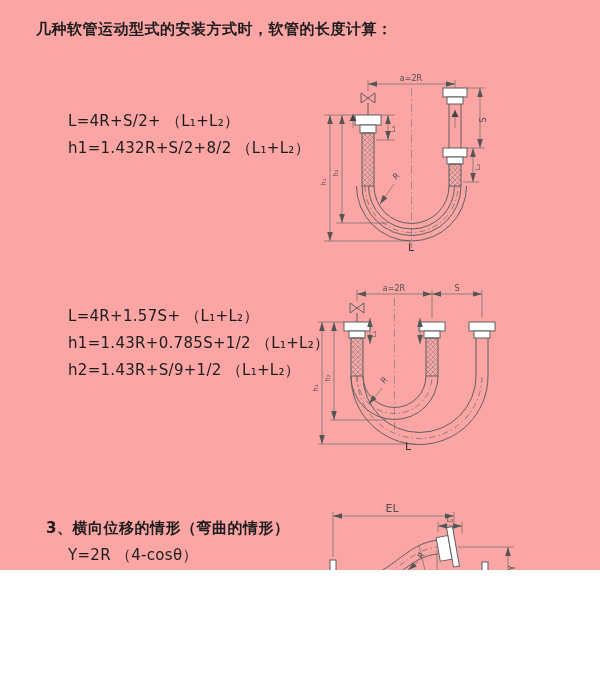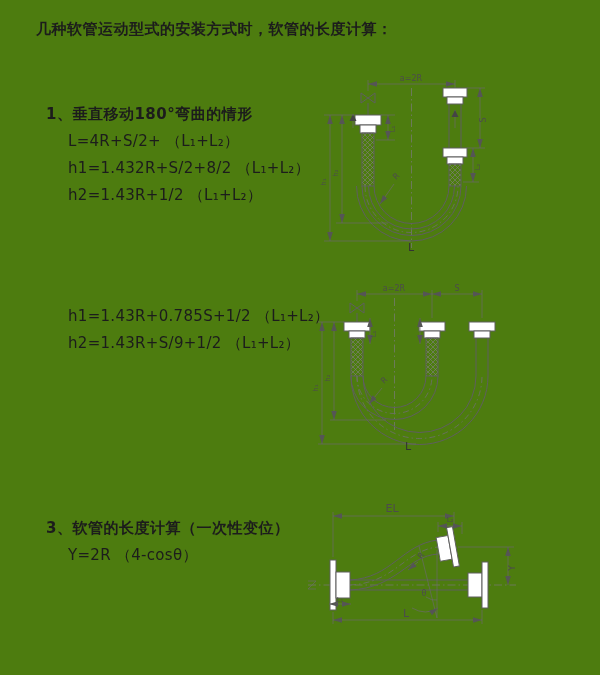--- a/index.html
+++ b/index.html
@@ -5,7 +5,7 @@
   html,body{margin:0;padding:0;}
   body{width:600px;height:675px;background:#ffffff;
        font-family:"DejaVu Sans","Liberation Sans",sans-serif;color:#1c1c1c;}
-  .page{position:absolute;left:0;top:0;width:600px;height:675px;background:#4d7c0f;overflow:hidden;}
+  .page{position:absolute;left:0;top:0;width:600px;height:570px;background:#fca5a5;overflow:hidden;}
   .title{position:absolute;left:36px;top:20px;font-size:15px;font-weight:bold;letter-spacing:.5px;white-space:nowrap;}
   .section{position:absolute;left:46px;font-size:15px;}
   .s1{top:104px}.s2{top:299px}.s3{top:518px}

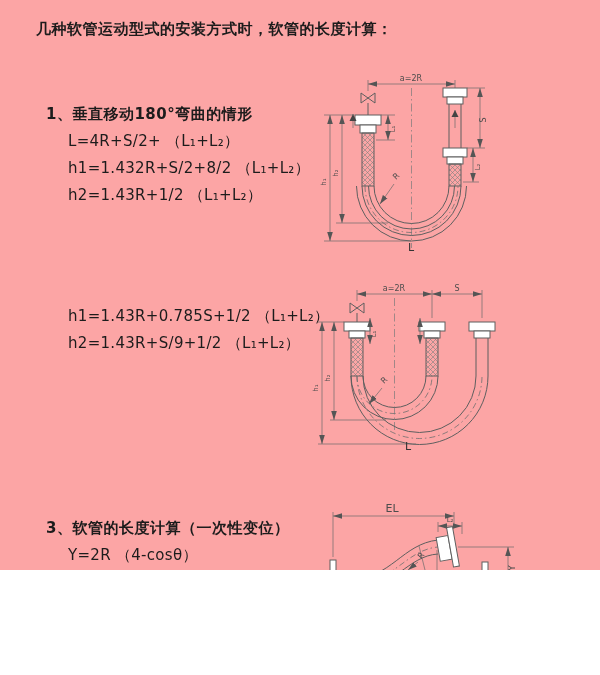--- a/index.html
+++ b/index.html
@@ -32,7 +32,6 @@
   <div class="title">几种软管运动型式的安装方式时，软管的长度计算：</div>
 
   <div class="section s1">
-    <div class="sec-head"><span>1、</span><span>垂直移动180°弯曲的情形</span></div>
     <div class="formulas">
       <div class="formula">L=4R+S/2+ （L₁+L₂）</div>
       <div class="formula">h1=1.432R+S/2+8/2 （L₁+L₂）</div>

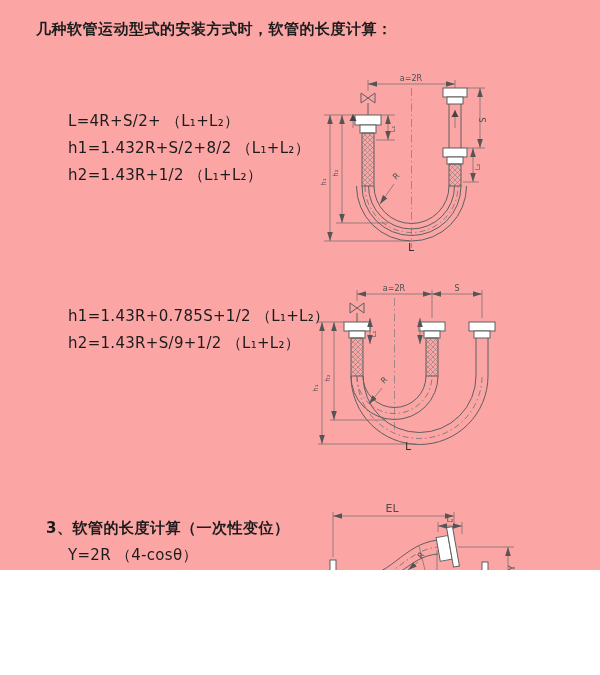--- a/index.html
+++ b/index.html
@@ -35,7 +35,6 @@
     <div class="formulas">
       <div class="formula">L=4R+S/2+ （L₁+L₂）</div>
       <div class="formula">h1=1.432R+S/2+8/2 （L₁+L₂）</div>
-      <div class="formula">h2=1.43R+1/2 （L₁+L₂）</div>
     </div>
   </div>
 

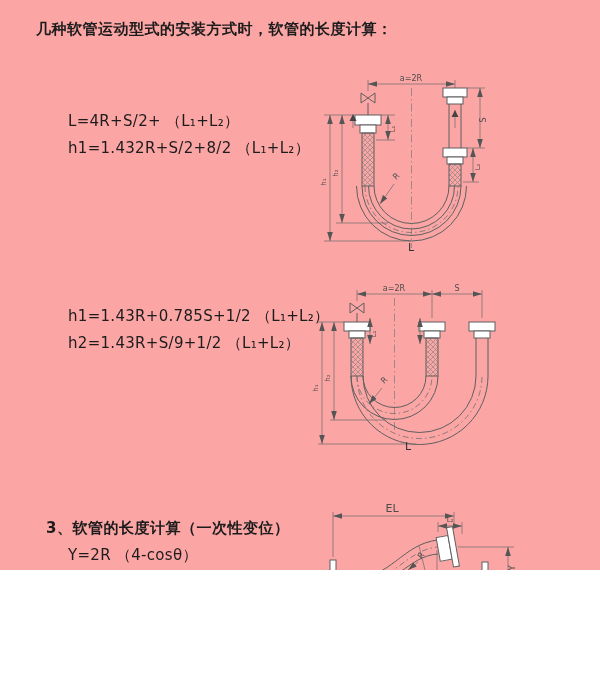--- a/index.html
+++ b/index.html
@@ -129,6 +129,7 @@
 
   <div class="section s2">
     <div class="formulas">
+      <div class="formula">L=4R+1.57S+ （L₁+L₂）</div>
       <div class="formula">h1=1.43R+0.785S+1/2 （L₁+L₂）</div>
       <div class="formula">h2=1.43R+S/9+1/2 （L₁+L₂）</div>
     </div>

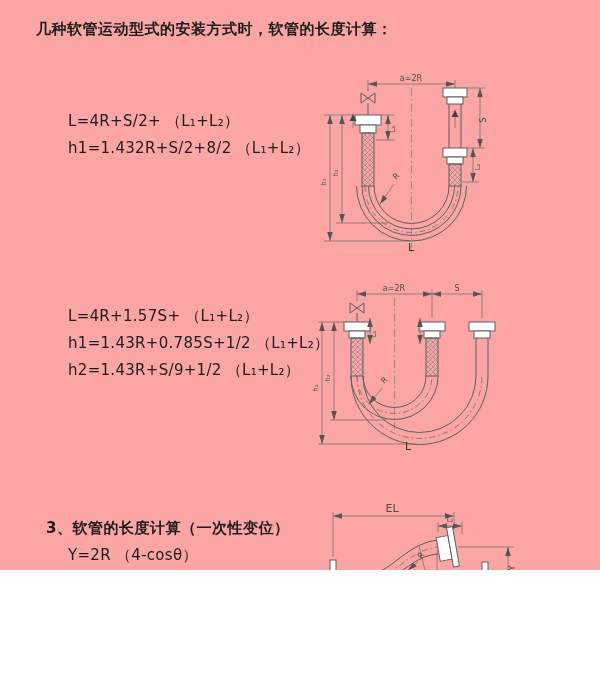--- a/index.html
+++ b/index.html
@@ -212,7 +212,7 @@
   </svg>
 
   <div class="section s3">
-    <div class="sec-head"><span>3、</span><span>软管的长度计算（一次性变位）</span></div>
+    <div class="sec-head"><span>3、</span><span>横向位移的情形（弯曲的情形）</span></div>
     <div class="formulas">
       <div class="formula">Y=2R （4-cosθ）</div>
     </div>

